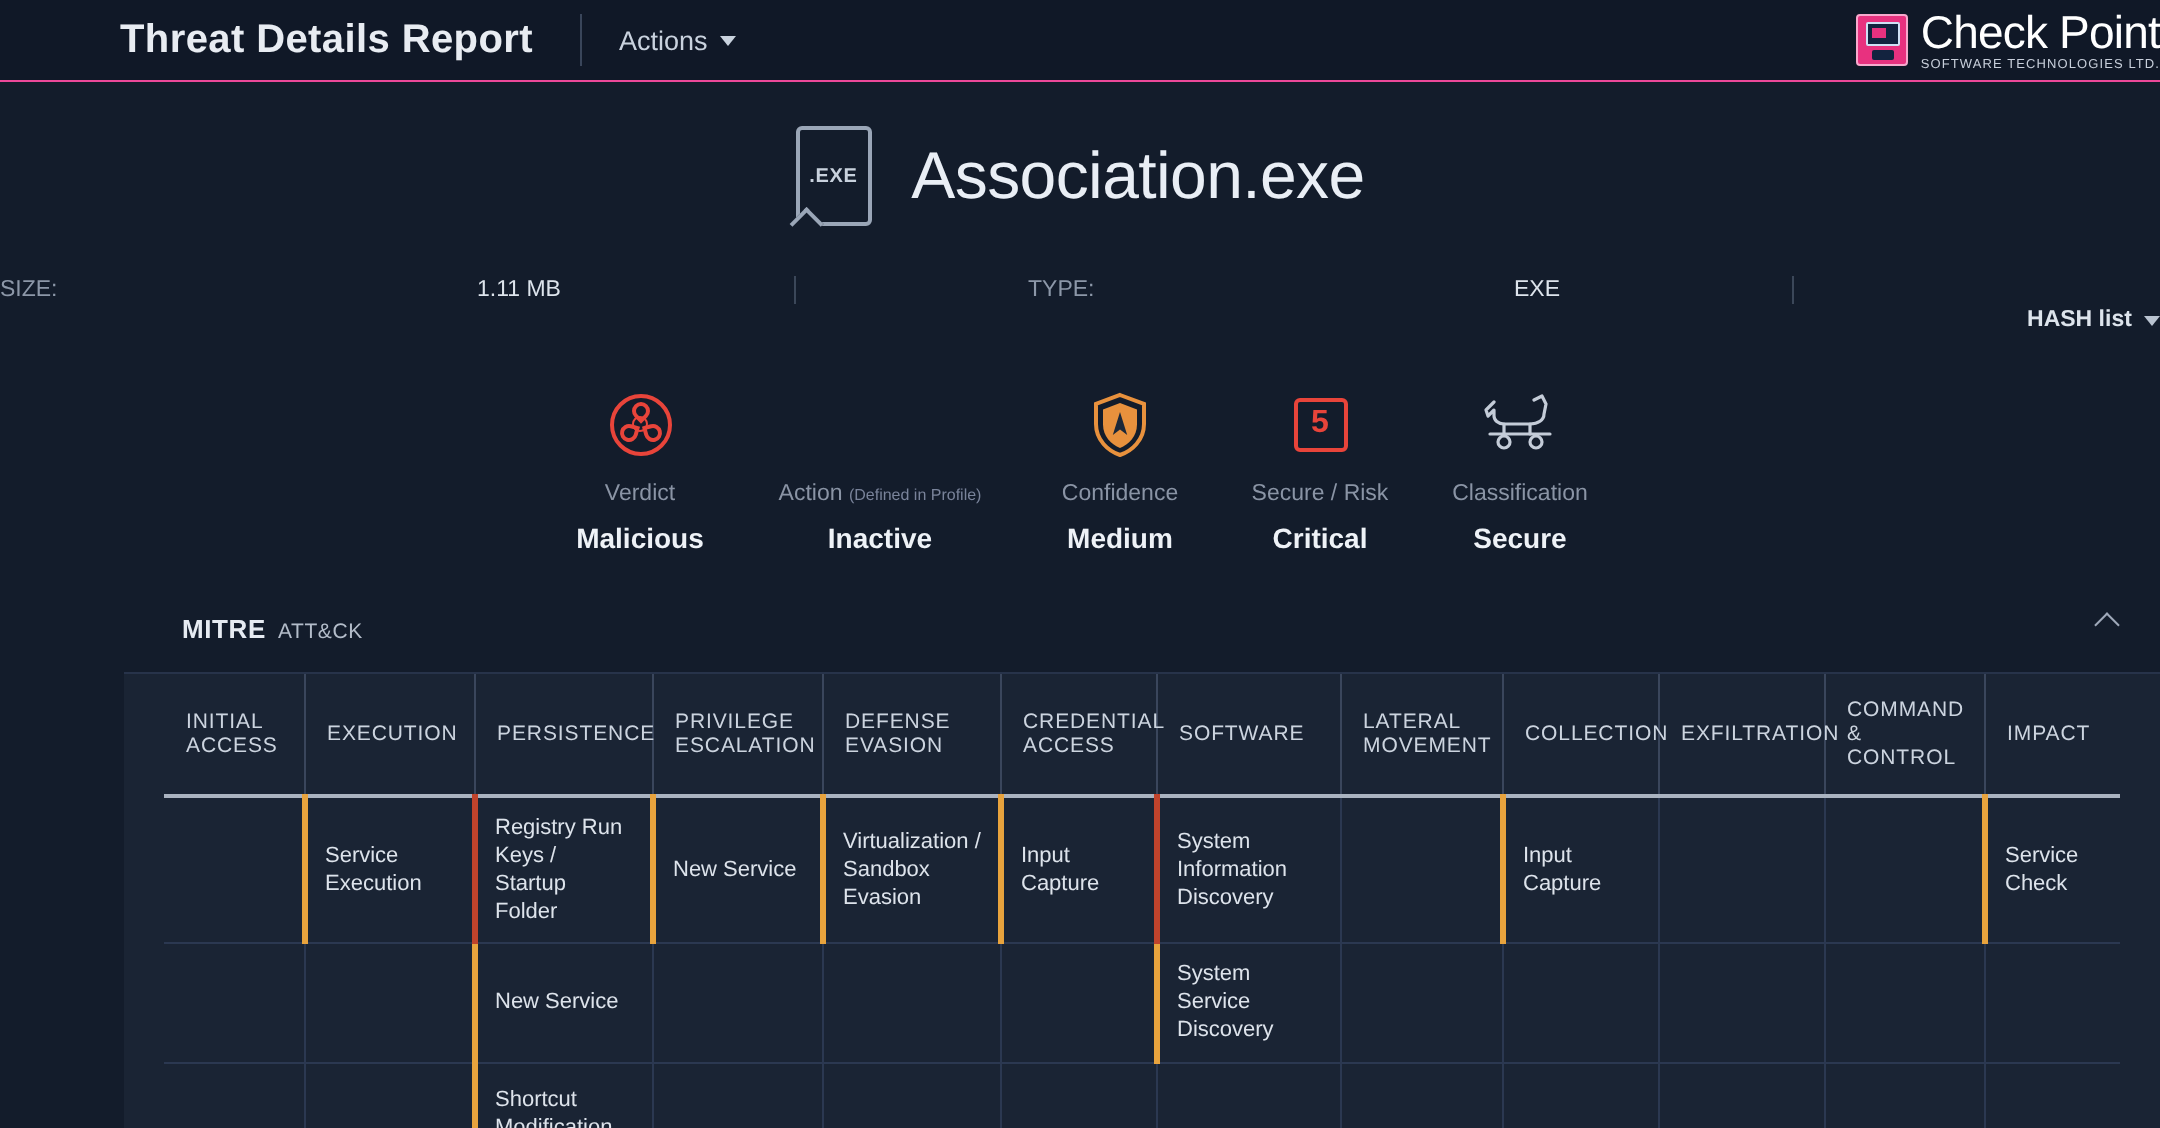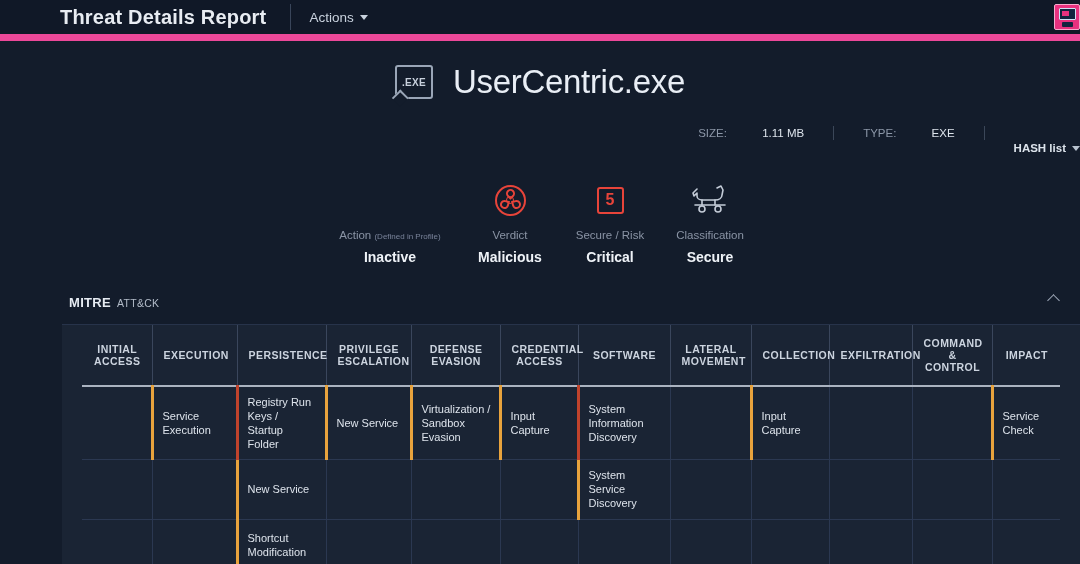--- a/index.html
+++ b/index.html
@@ -15,7 +15,7 @@
     position: relative;
     height: 41px;
     background: #101827;
-    border-bottom: 7px solid #ec4899;
+    border-bottom: 1px solid #ec4899;
     display: flex;
     align-items: center;
   }

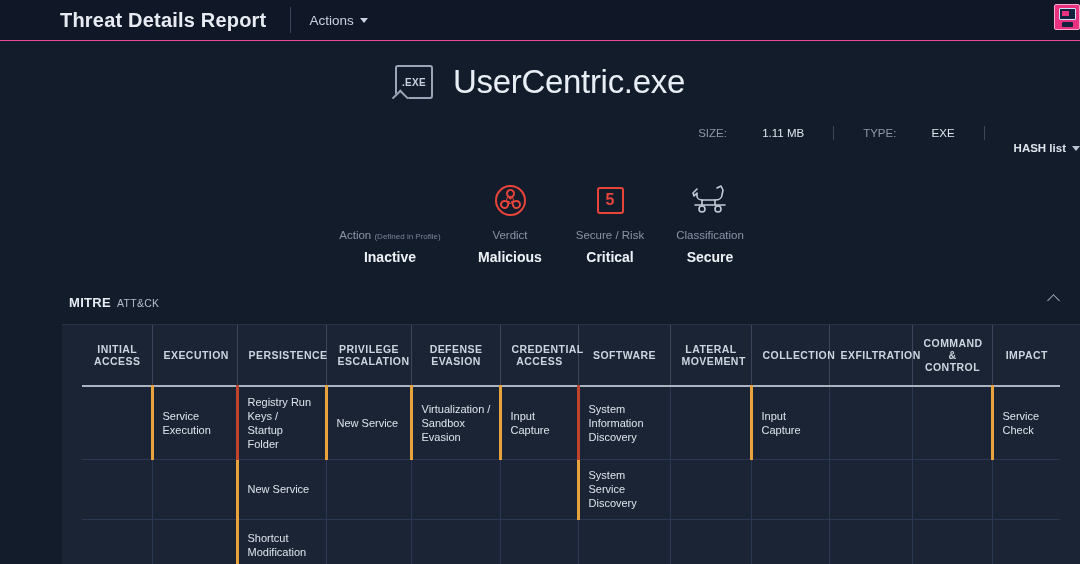--- a/index.html
+++ b/index.html
@@ -325,6 +325,10 @@
     <div class="brand-mark">
       <div class="scr"></div>
         <div class="base"></div>
+    </div>
+    <div class="brand-text">
+      <div class="brand-name">Check Point</div>
+      <div class="brand-sub">SOFTWARE TECHNOLOGIES LTD.</div>
     </div>
   </div>
 </div>

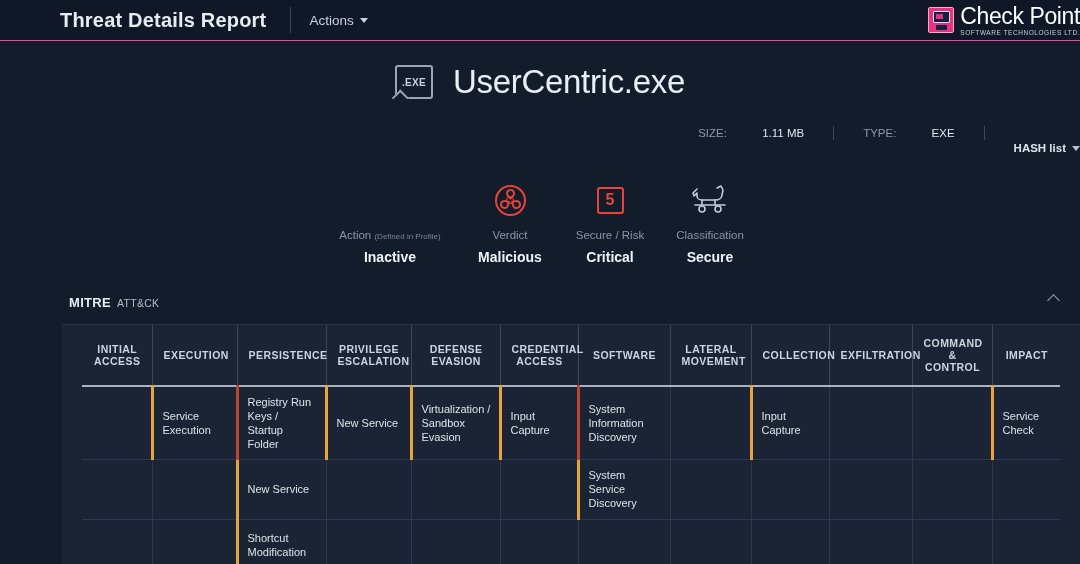--- a/index.html
+++ b/index.html
@@ -103,7 +103,7 @@
     gap: 20px;
   }
   .exe-icon {
-    width: 38px; height: 34px;
+    width: 38px; height: 50px;
     border: 2px solid #9aa6b7;
     border-radius: 3px;
     position: relative;

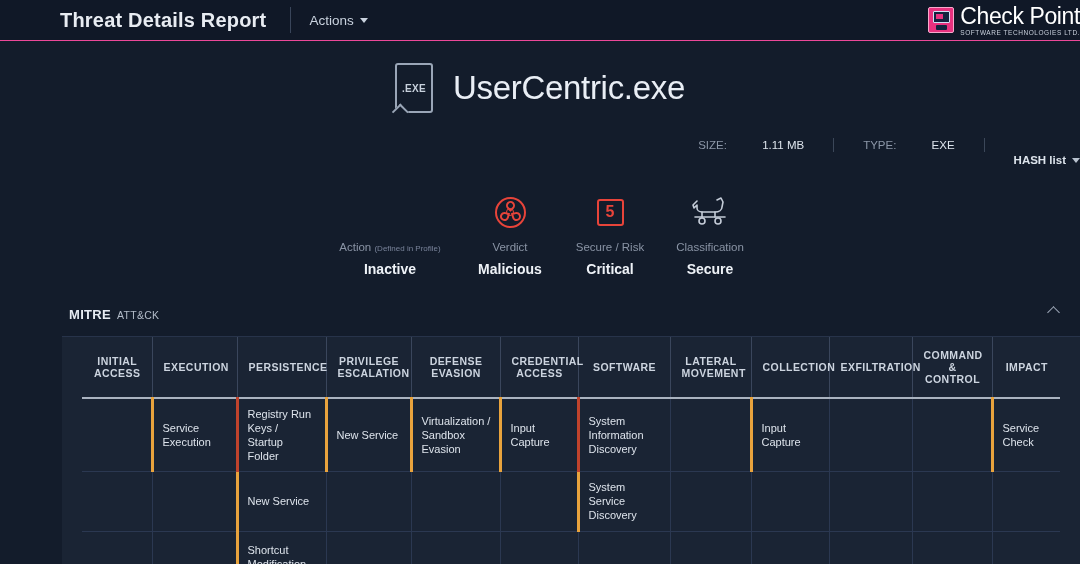--- a/index.html
+++ b/index.html
@@ -339,7 +339,7 @@
       <span class="corner"></span>
       <span class="exe-label">.EXE</span>
     </div>
-    <div class="file-name">UserCentric.exe</div>
+    <div class="file-name">Association.exe</div>
   </div>
 
   <div class="file-meta">

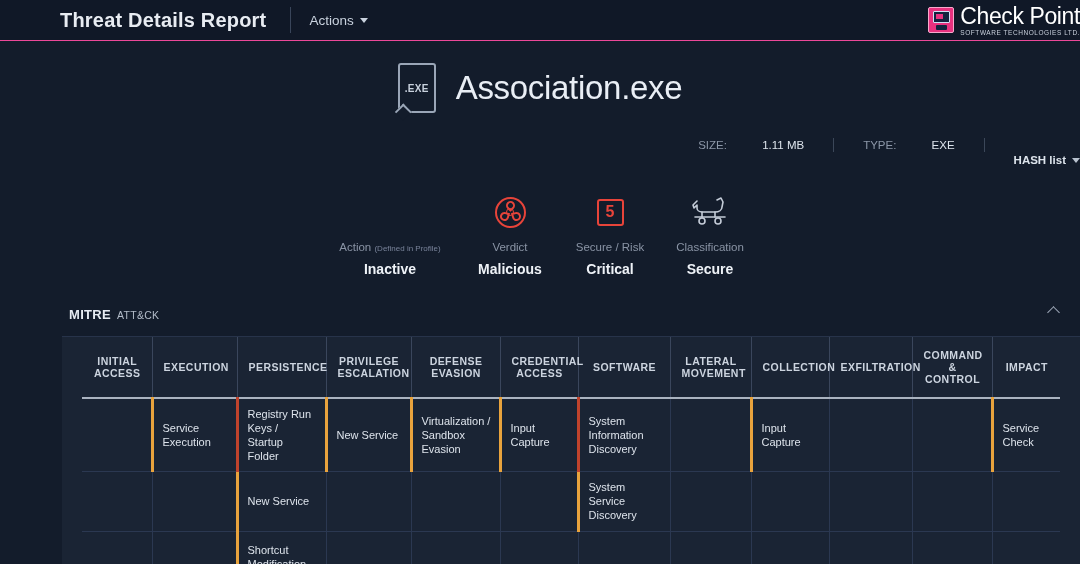--- a/index.html
+++ b/index.html
@@ -137,11 +137,10 @@
     margin-top: 10px;
     display: flex;
     align-items: center;
-    justify-content: flex-end;
+    justify-content: space-between;
     gap: 16px;
     font-size: 11.5px;
     color: #8c97a8;
-    padding-left: 40px;
   }
   .file-meta b { color: #dde4ec; font-weight: 400; }
   .meta-div {

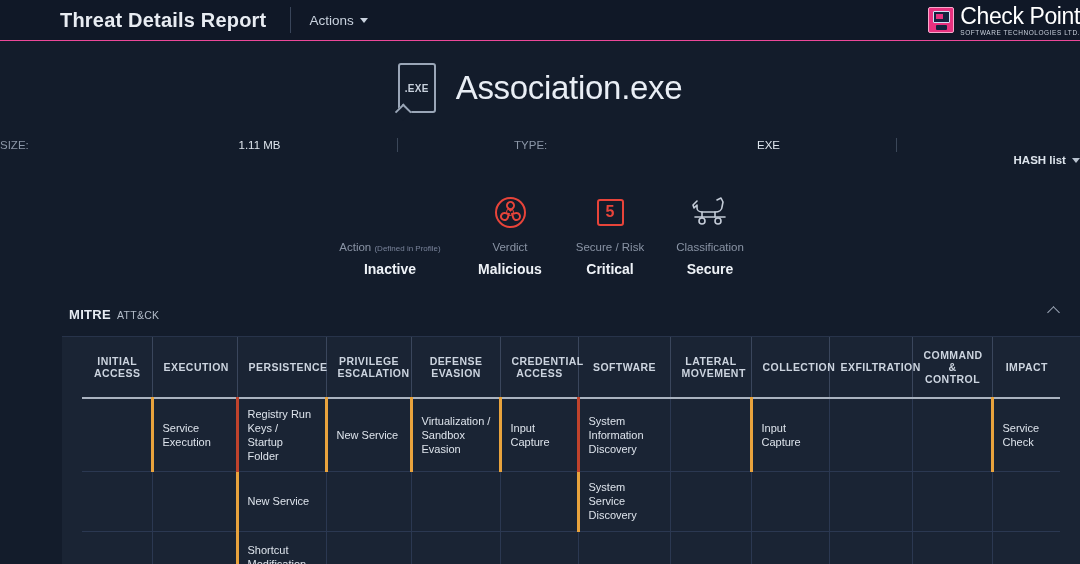--- a/index.html
+++ b/index.html
@@ -354,15 +354,6 @@
 
   <div class="stats">
 
-    <div class="stat" style="width:140px">
-      <div class="stat-icon"></div>
-      <div class="stat-label">
-        <span>Action</span>
-        <span class="sub">(Defined in Profile)</span>
-      </div>
-      <div class="stat-value">Inactive</div>
-    </div>
-
     <div class="stat">
       <div class="stat-icon">
         <div class="biohazard">
@@ -374,6 +365,15 @@
       </div>
       <div class="stat-label">Verdict</div>
       <div class="stat-value">Malicious</div>
+    </div>
+
+    <div class="stat" style="width:140px">
+      <div class="stat-icon"></div>
+      <div class="stat-label">
+        <span>Action</span>
+        <span class="sub">(Defined in Profile)</span>
+      </div>
+      <div class="stat-value">Inactive</div>
     </div>
 
 

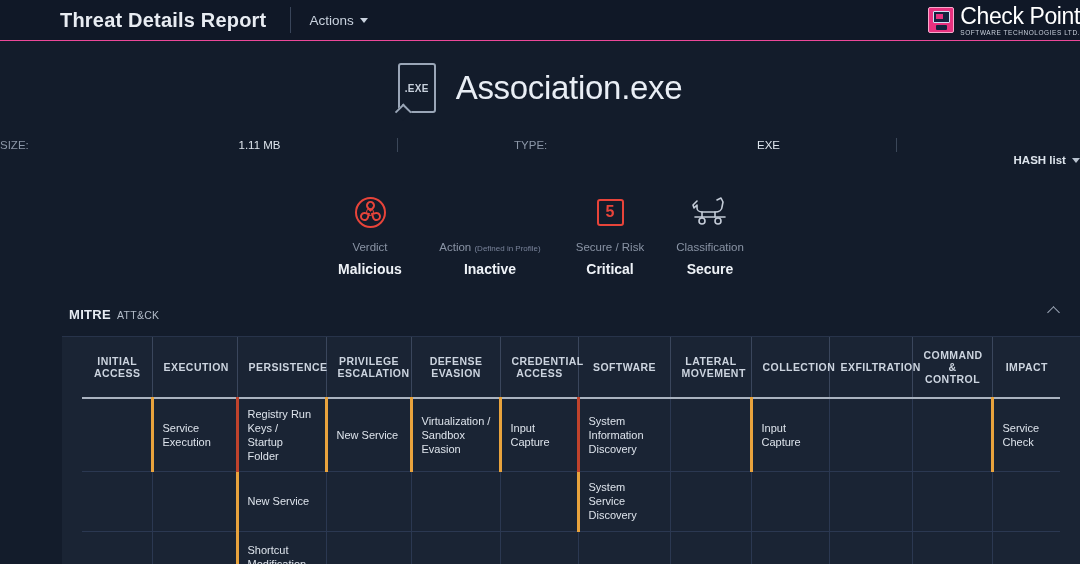--- a/index.html
+++ b/index.html
@@ -376,6 +376,17 @@
       <div class="stat-value">Inactive</div>
     </div>
 
+    <div class="stat">
+      <div class="stat-icon">
+        <svg class="shield-wrap" width="28" height="33" viewBox="0 0 28 33">
+          <path d="M14 1.5 L26 6 V16 C26 24 20 29.5 14 31.5 C8 29.5 2 24 2 16 V6 Z" fill="none" stroke="#e8913d" stroke-width="2"></path>
+          <path d="M14 5.5 L22.5 8.7 V16.3 C22.5 22.3 18.3 26.4 14 28 C9.7 26.4 5.5 22.3 5.5 16.3 V8.7 Z" fill="#e8913d"></path>
+          <path d="M14 10 L17.6 21.5 L14 18.8 L10.4 21.5 Z" fill="#1c2839"></path>
+        </svg>
+      </div>
+      <div class="stat-label">Confidence</div>
+      <div class="stat-value">Medium</div>
+    </div>
 
     <div class="stat">
       <div class="stat-icon">

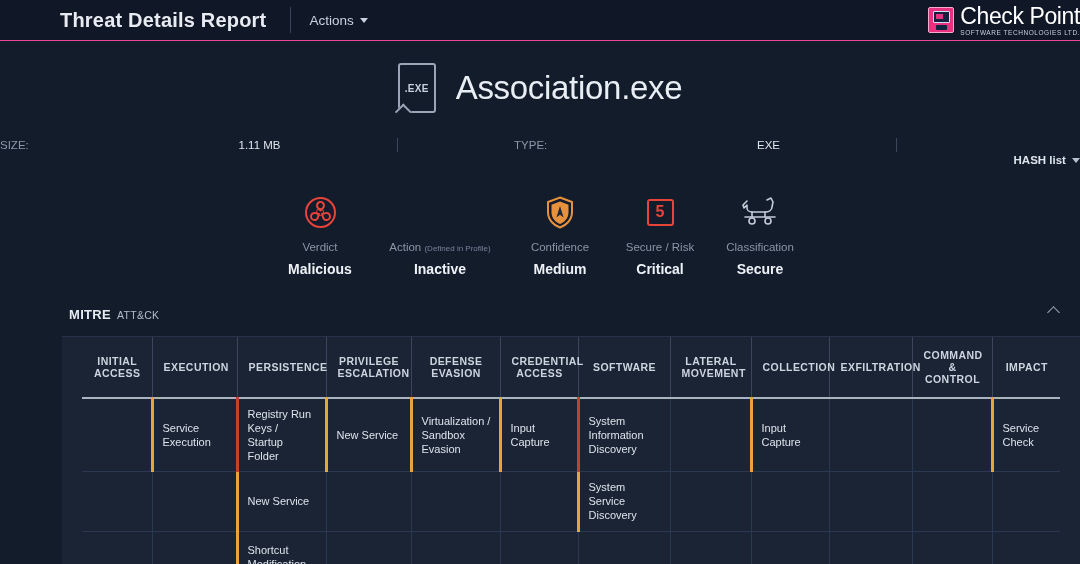--- a/index.html
+++ b/index.html
@@ -232,7 +232,7 @@
 
   
   .mitre-head {
-    margin: 30px 0 0 69px;
+    margin: 30px 0 0 91px;
     display: flex;
     align-items: baseline;
     gap: 6px;

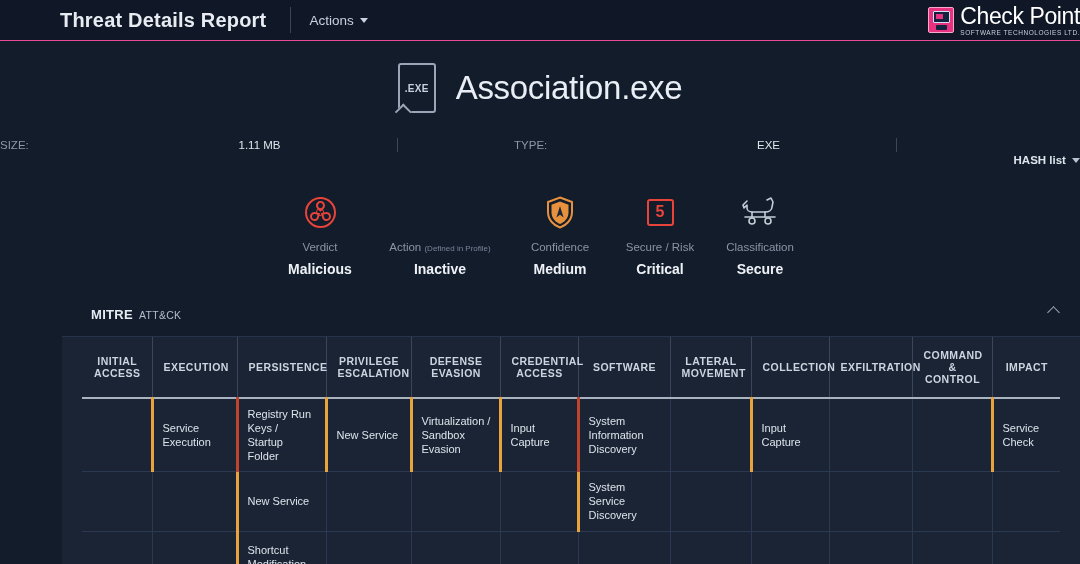--- a/index.html
+++ b/index.html
@@ -277,10 +277,10 @@
   }
   table.mitre th {
     font-size: 10.5px;
-    font-weight: 700;
+    font-weight: 400;
     color: #ccd4df;
     letter-spacing: .45px;
-    text-align: center;
+    text-align: left;
     vertical-align: middle;
     padding: 12px 10px 12px 11px;
     height: 44px;

